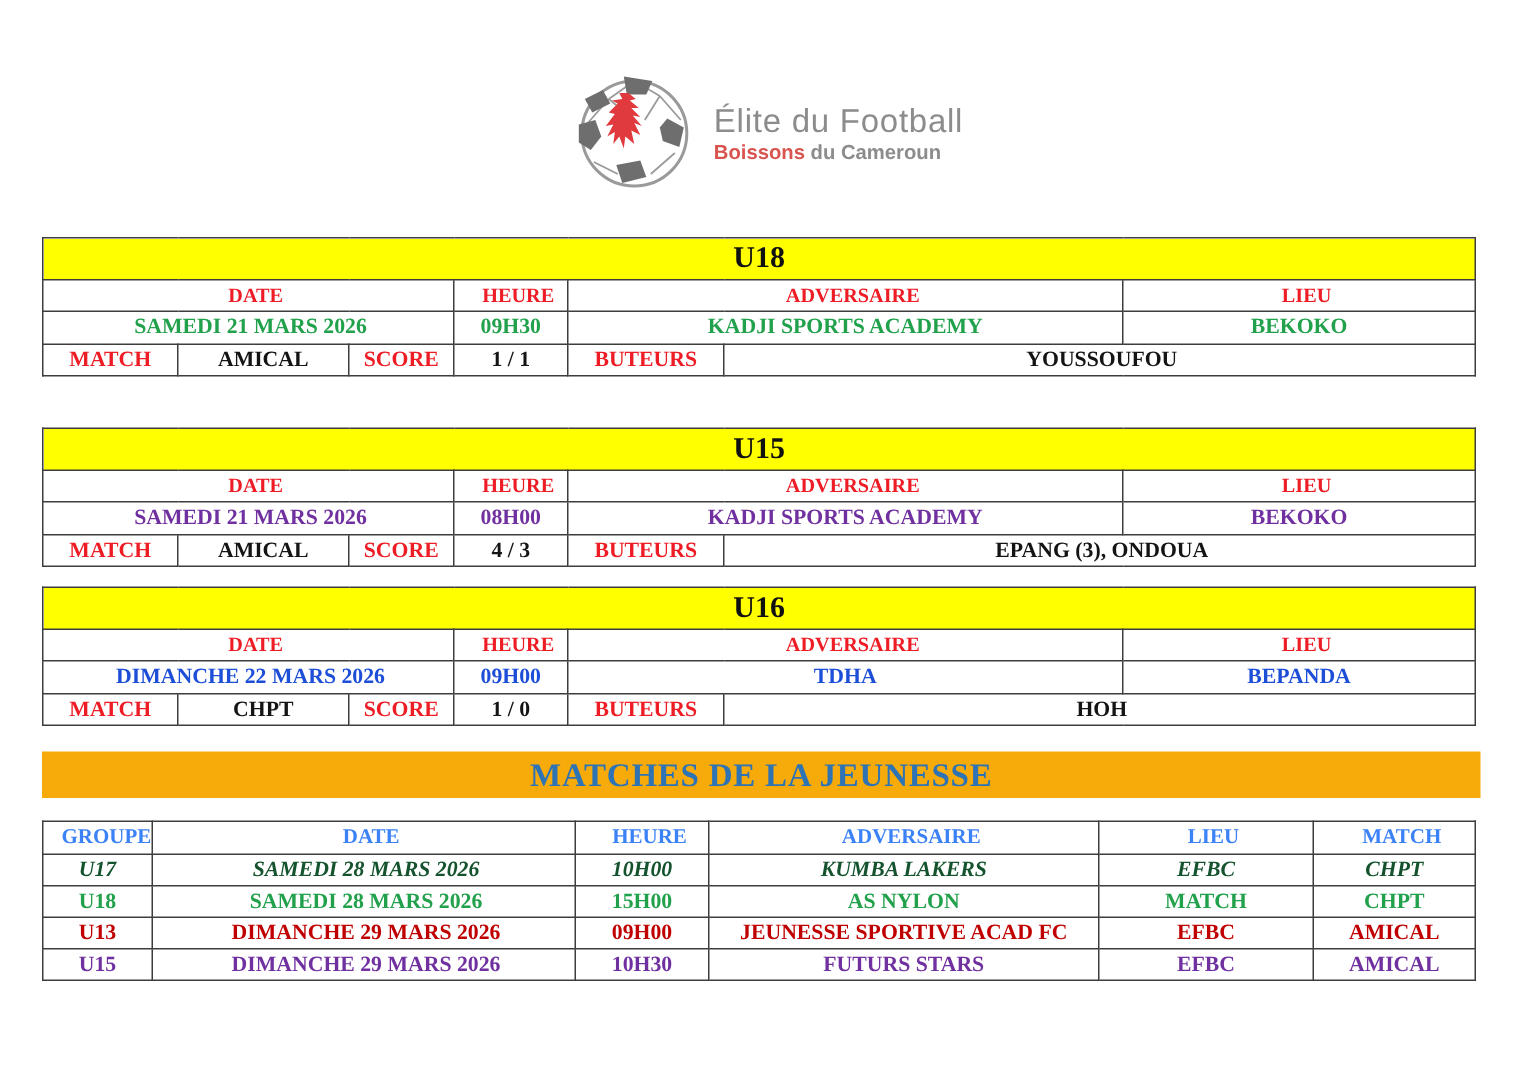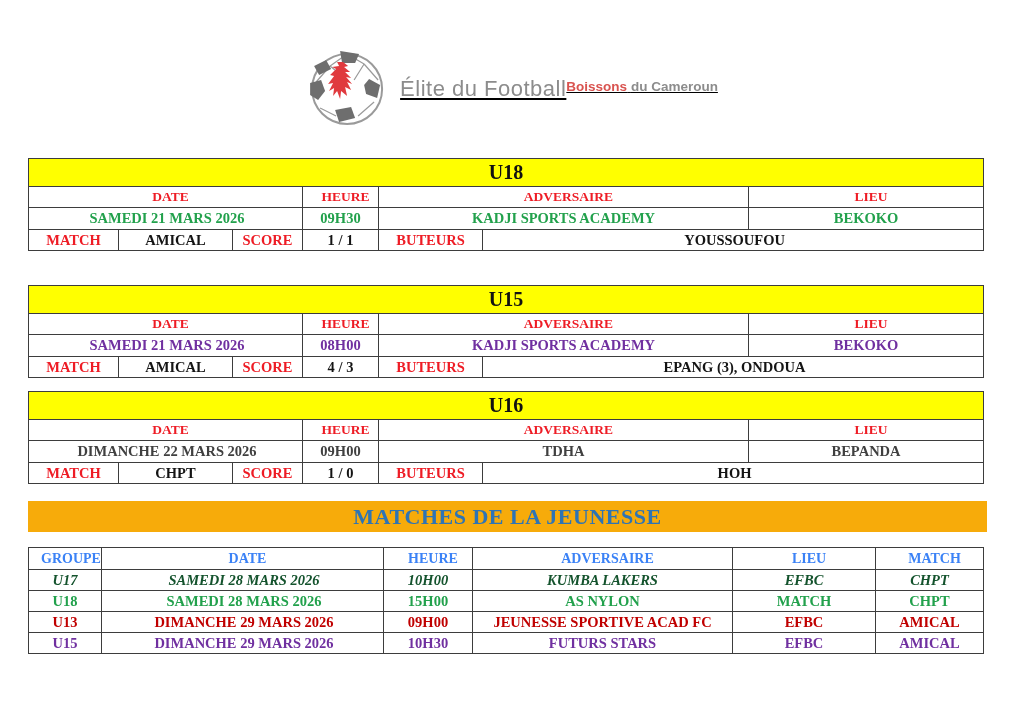--- a/index.html
+++ b/index.html
@@ -8,7 +8,7 @@
   
   .logo{position:absolute;top:50px;left:50%;transform:translateX(-50%);
         display:flex;align-items:center;gap:12px;}
-  .logo-text{display:flex;flex-direction:row;line-height:1.05;text-decoration:underline;}
+  .logo-text{display:flex;flex-direction:column;line-height:1.05;}
   .logo-line1{font-family:"Liberation Sans",sans-serif;font-size:22px;color:#8c8c8c;
               letter-spacing:.5px;}
   .logo-line2{font-family:"Liberation Sans",sans-serif;font-size:13.5px;font-weight:bold;

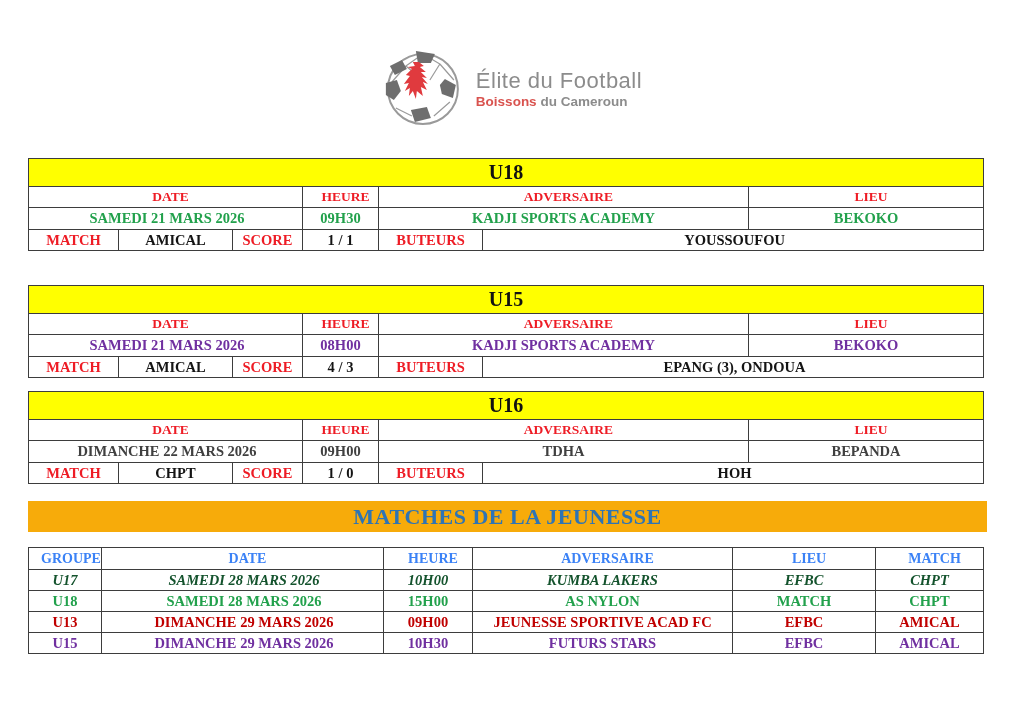--- a/index.html
+++ b/index.html
@@ -159,7 +159,7 @@
         <td colspan="2" class="red">ADVERSAIRE</td>
         <td class="red">LIEU</td>
       </tr>
-      <tr class="data-row" style="color: #404040;">
+      <tr class="data-row" style="color: #1d4ed8;">
         <td colspan="3" class="left">DIMANCHE 22 MARS 2026</td>
         <td>09H00</td>
         <td colspan="2">TDHA</td>

